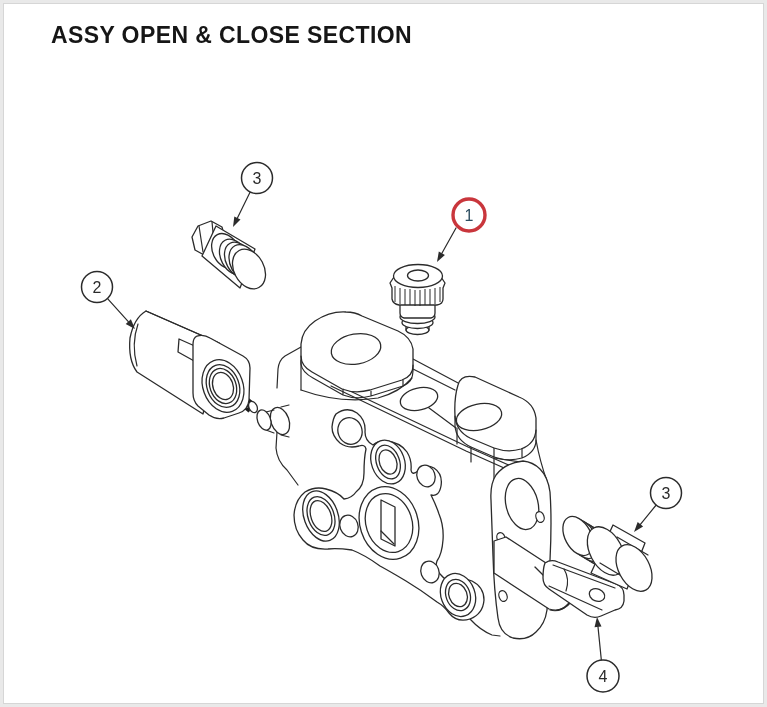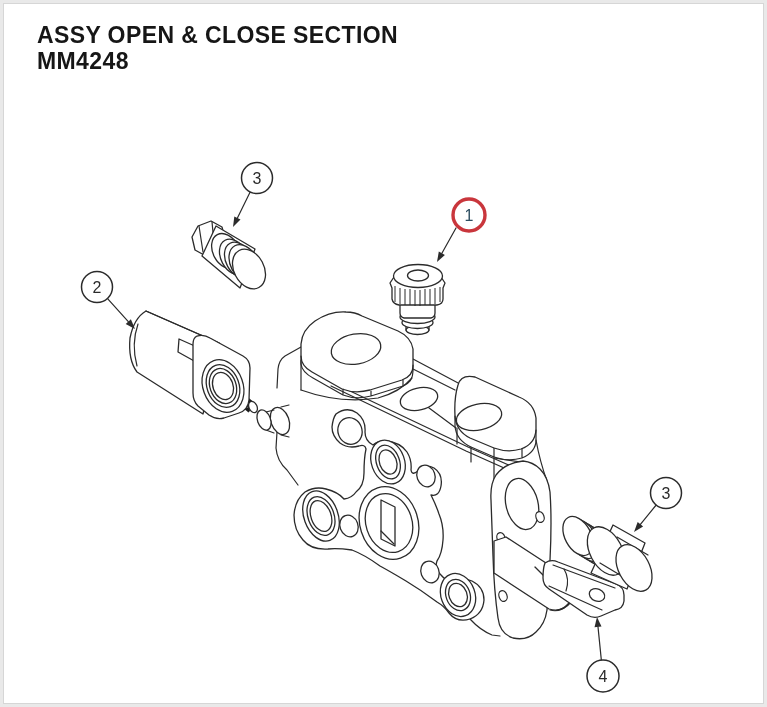--- a/index.html
+++ b/index.html
@@ -5,7 +5,7 @@
   html,body{margin:0;padding:0;}
   body{width:767px;height:707px;background:#e9e9e9;font-family:"Liberation Sans",sans-serif;overflow:hidden;}
   .page{position:absolute;left:3px;top:3px;width:759px;height:699px;background:#ffffff;border:1px solid #d6d6d6;}
-  .title-block{position:absolute;left:33px;top:18px;color:#161616;}
+  .title-block{position:absolute;left:47px;top:18px;color:#161616;}
   .title-line{font-weight:bold;font-size:23px;letter-spacing:.4px;line-height:26px;}
   svg{position:absolute;left:0;top:0;}
   .f{fill:#ffffff;stroke:#2b2b2b;stroke-width:1.3;stroke-linejoin:round;}

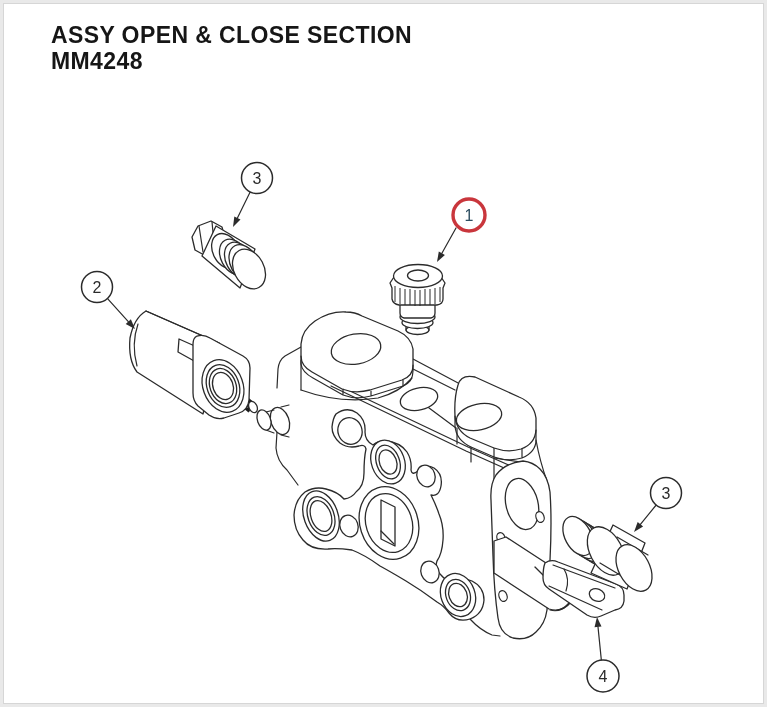--- a/index.html
+++ b/index.html
@@ -22,7 +22,6 @@
 <div class="page">
   <div class="title-block">
     <div class="title-line">ASSY OPEN &amp; CLOSE SECTION</div>
-    <div class="title-line">MM4248</div>
   </div>
 </div>
 

